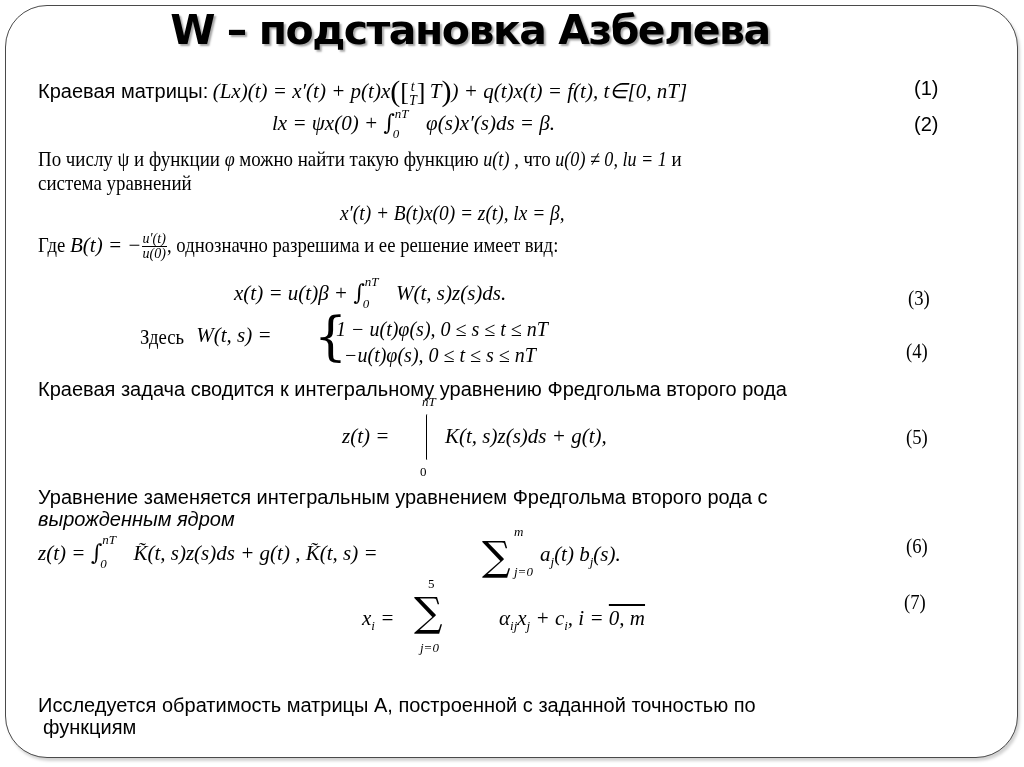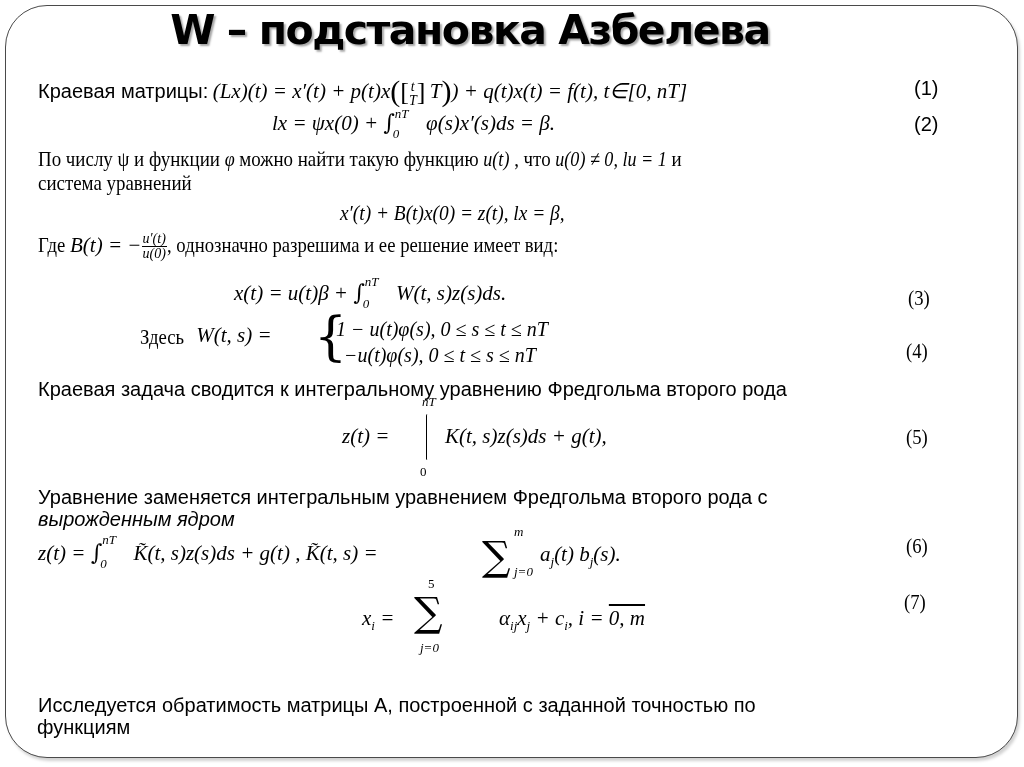--- a/index.html
+++ b/index.html
@@ -104,6 +104,6 @@
 <div class="abs numserif" style="left:902px; top:589px;">(7)</div>
 
 <div class="abs sans" style="left:38px; top:694px;">Исследуется обратимость матрицы А, построенной с заданной точностью по</div>
-<div class="abs sans" style="left:37px; top:716px;text-align:right;">функциям</div>
+<div class="abs sans" style="left:43px; top:716px;text-align:right;">функциям</div>
 
 </body></html>

